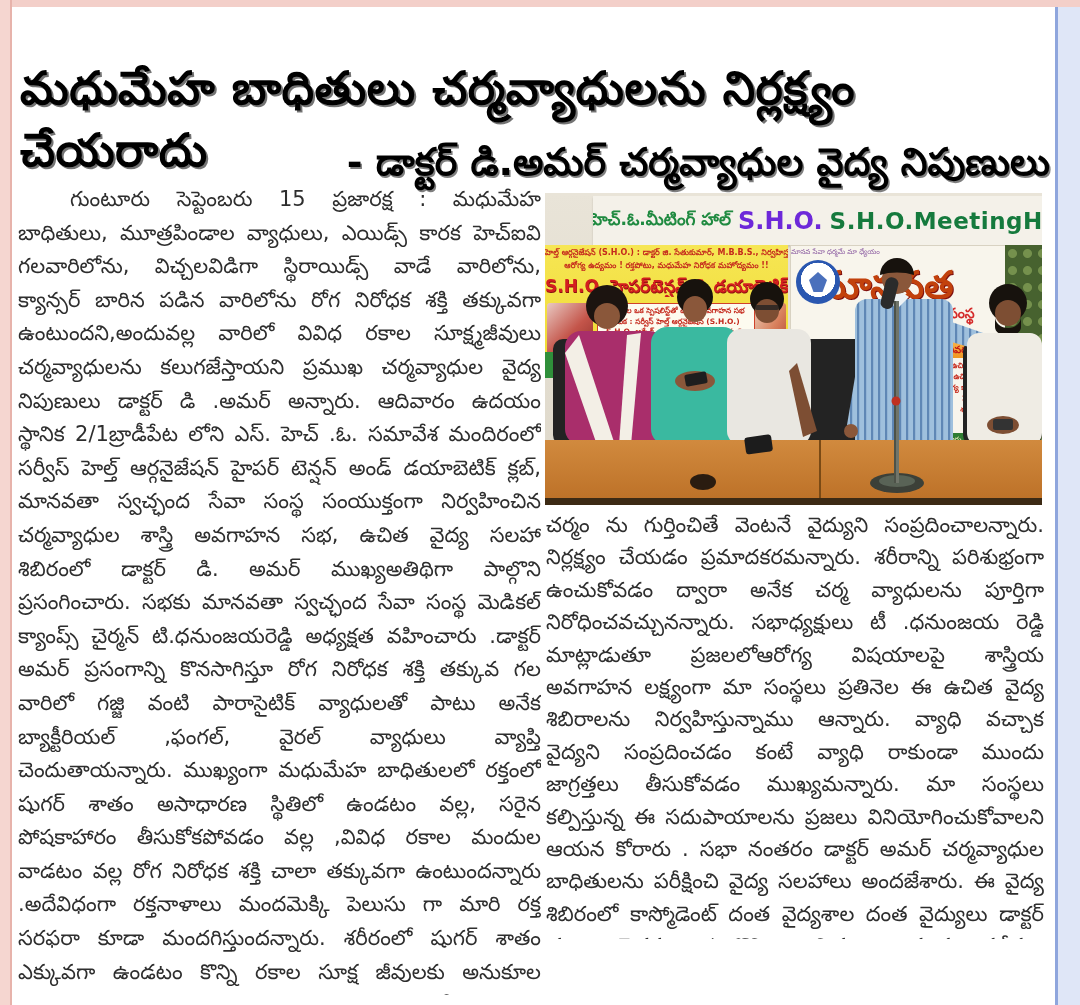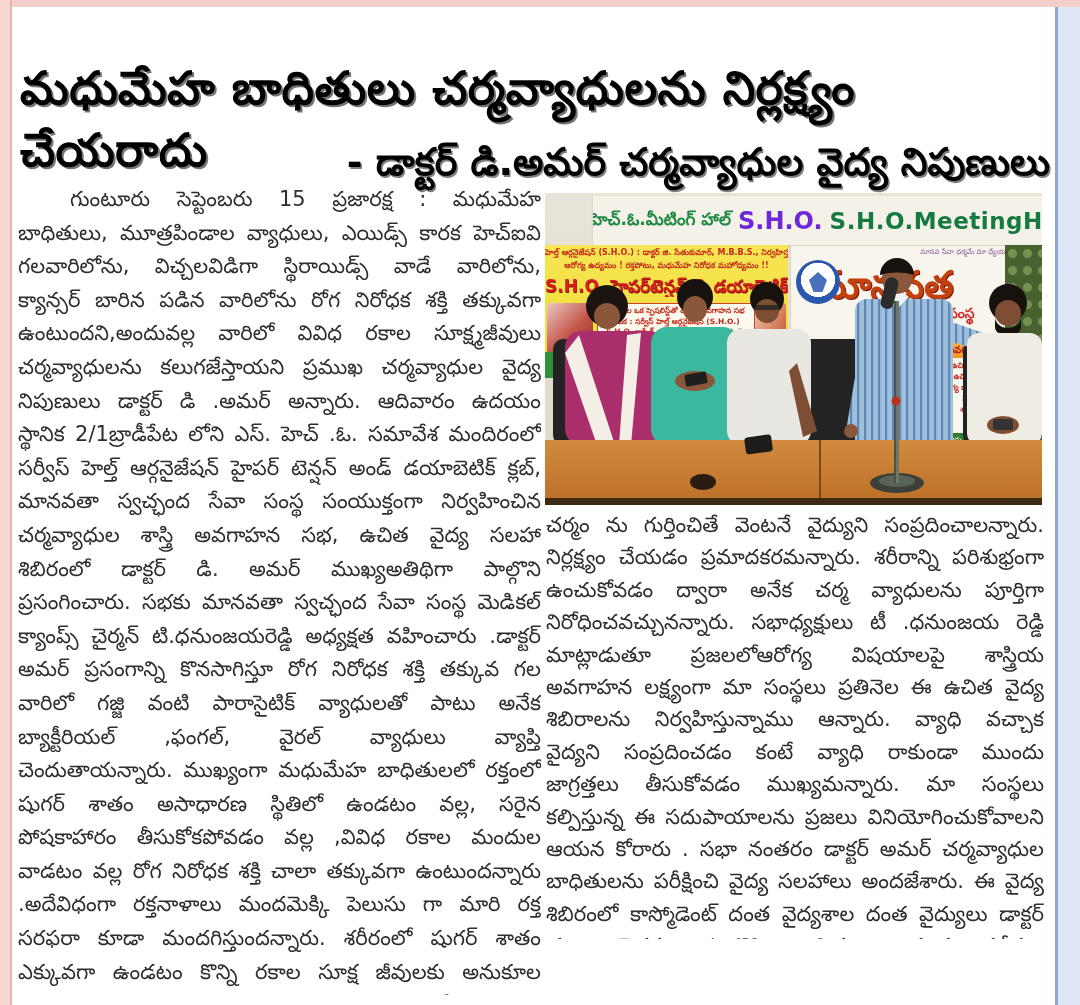--- a/index.html
+++ b/index.html
@@ -50,7 +50,7 @@
   
   .banner-right{position:absolute;left:245px;top:52px;width:218px;height:200px;background:#f8f5ec;overflow:hidden;
                 border:1px solid #d8d2c2;}
-  .rb-topline{color:#8a5aa0;font-size:7px;text-align:right;margin-top:2px;white-space:nowrap;overflow:hidden;}
+  .rb-topline{color:#8a5aa0;font-size:7px;text-align:left;margin-top:2px;white-space:nowrap;overflow:hidden;}
   .rb-logo{position:absolute;left:5px;top:14px;width:44px;height:44px;border-radius:50%;
            background:radial-gradient(circle at 50% 45%,#ffffff 0 52%,#2a57b0 53%);}
   .rb-logo::after{content:"";position:absolute;left:13px;top:12px;width:18px;height:20px;

